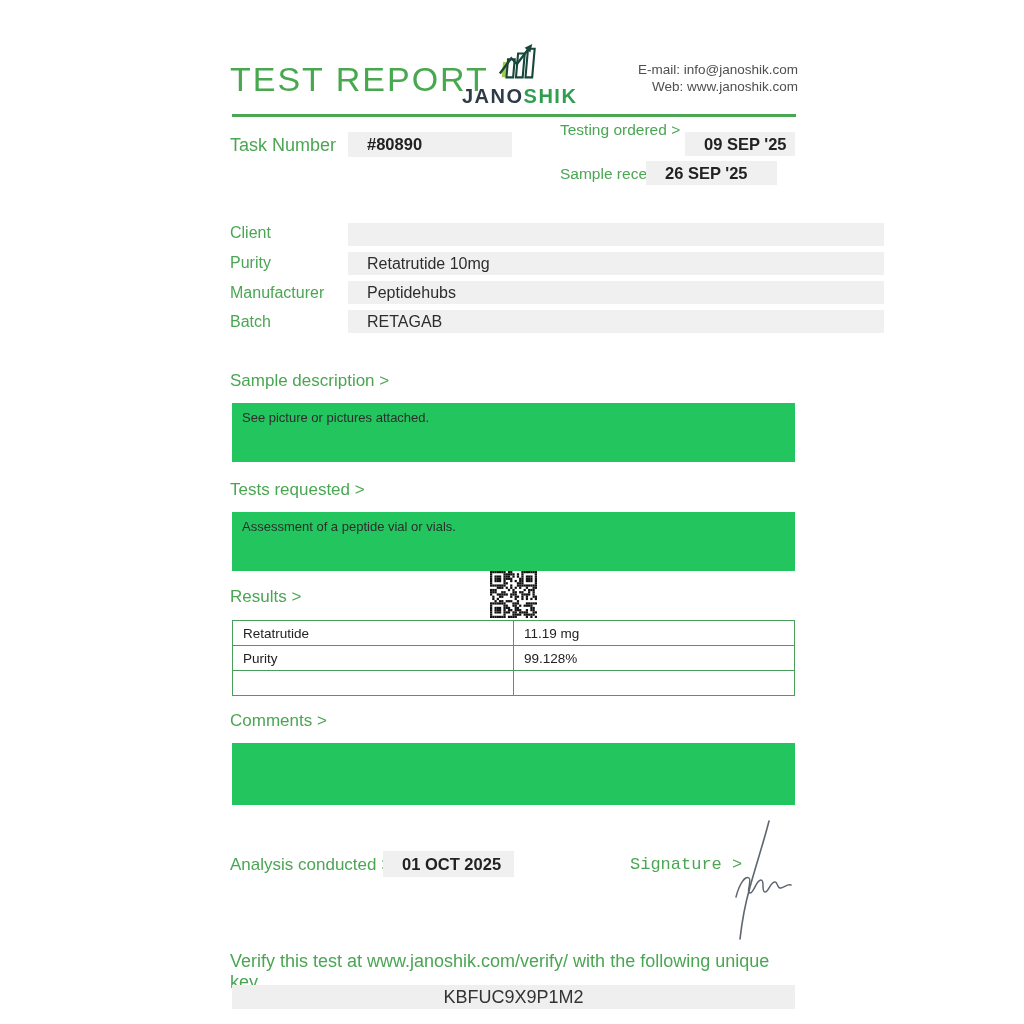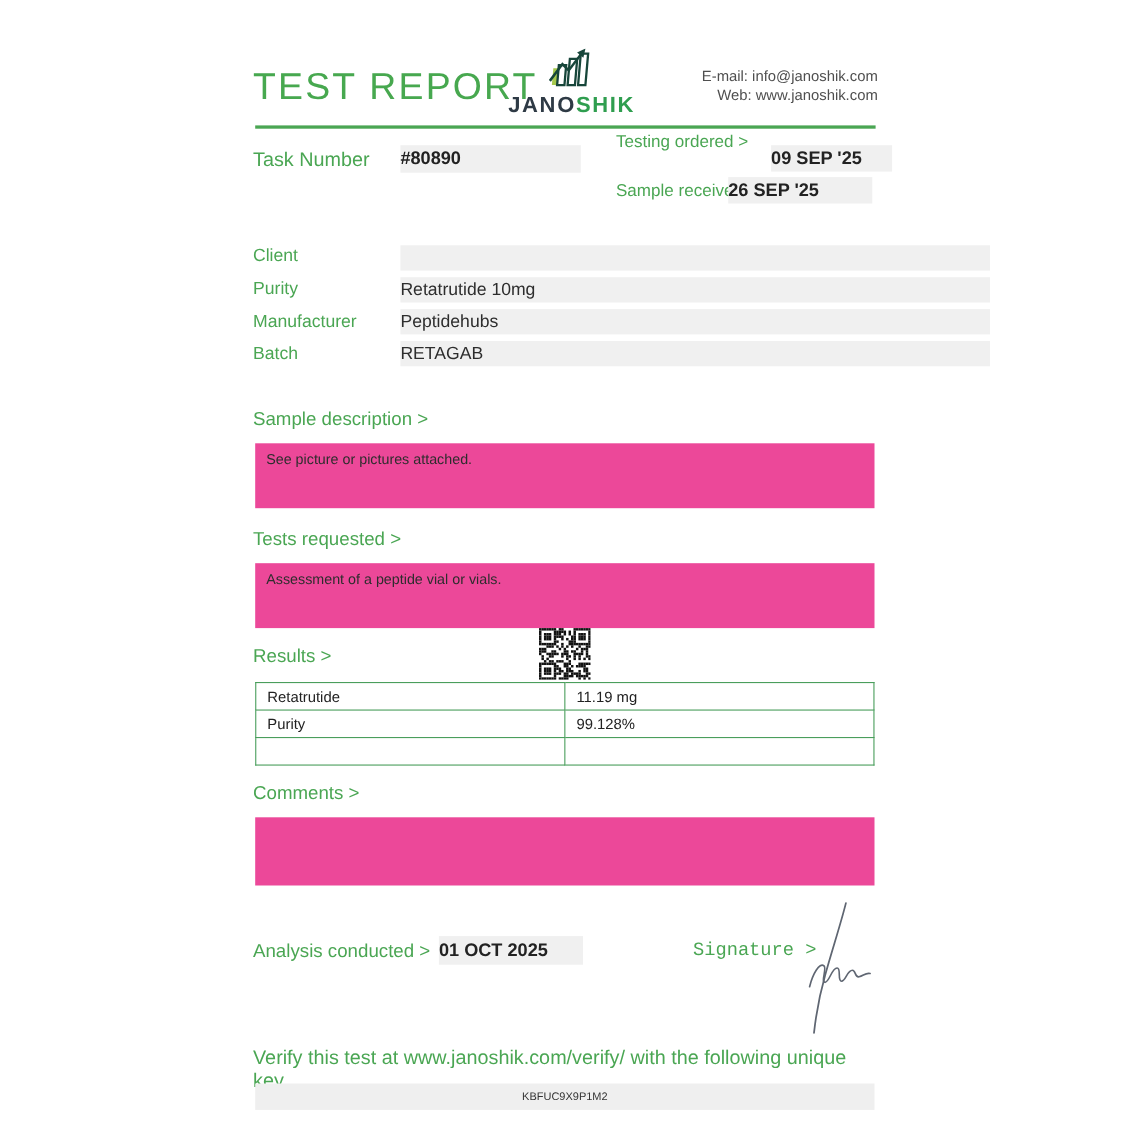--- a/index.html
+++ b/index.html
@@ -23,7 +23,7 @@
   
   .glabel { color:#4aa653; font-size:17px; }
   .field { background:#f0f0f0; color:#2d2d2d; font-size:16px; display:flex;
-           align-items:center; padding-left:0;margin-left:16px; }
+           align-items:center; padding-left:19px; }
   .field.bold { font-weight:700; font-size:16.5px; color:#222; }
 
   

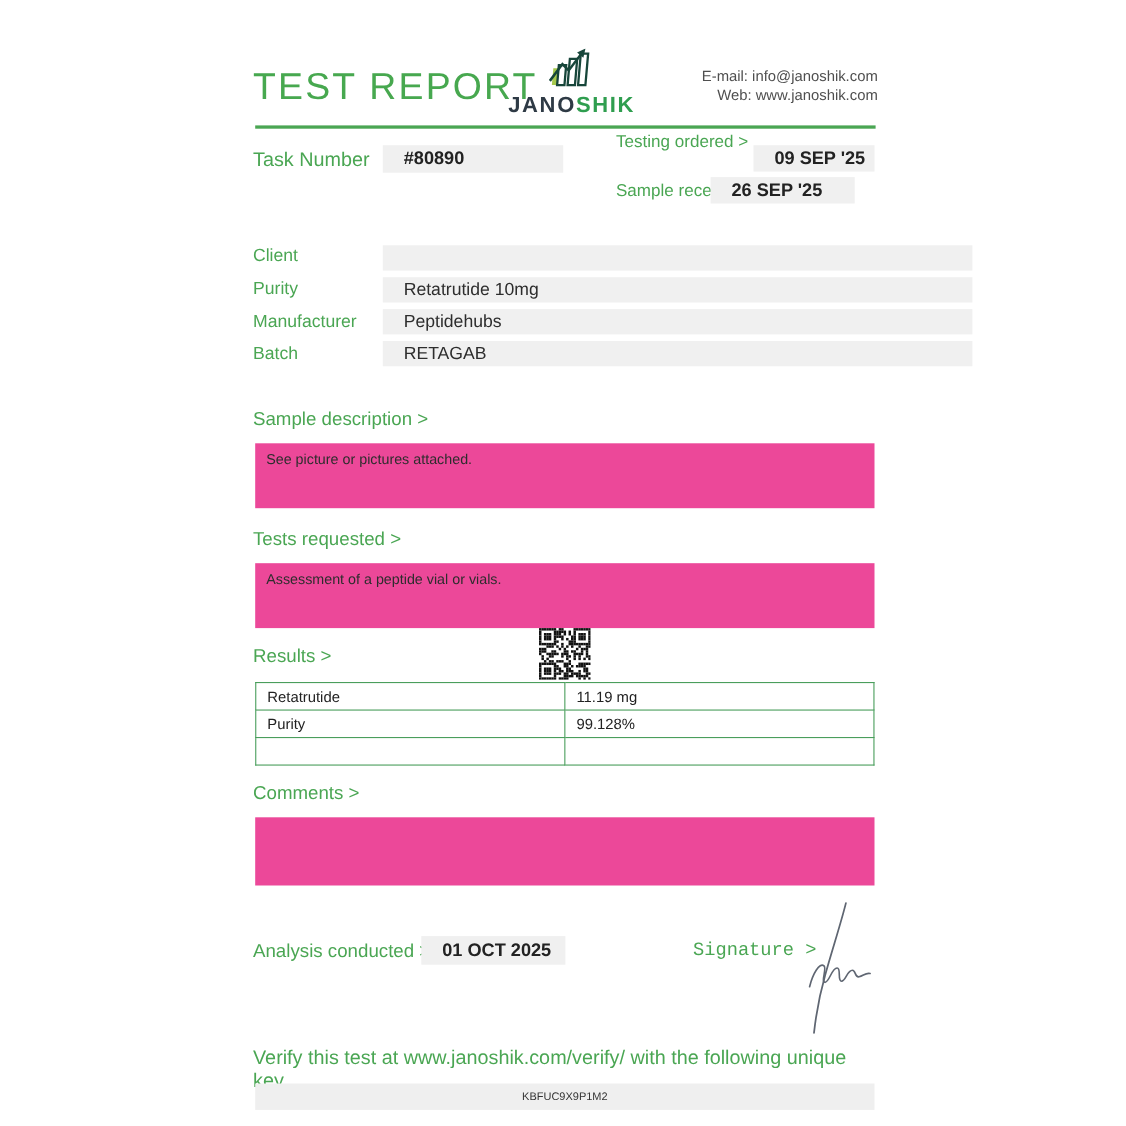--- a/index.html
+++ b/index.html
@@ -40,7 +40,7 @@
 
   
   .sec-head { left:230px; font-size:17px; }
-  .sec-box { left:232px; width:563px; background:#ec4899; color:#2d2d2d;
+  .sec-box { left:232px; width:563px; background:#22c55e; color:#2d2d2d;
              font-size:13px; padding:7px 10px; line-height:16px; }
 
   

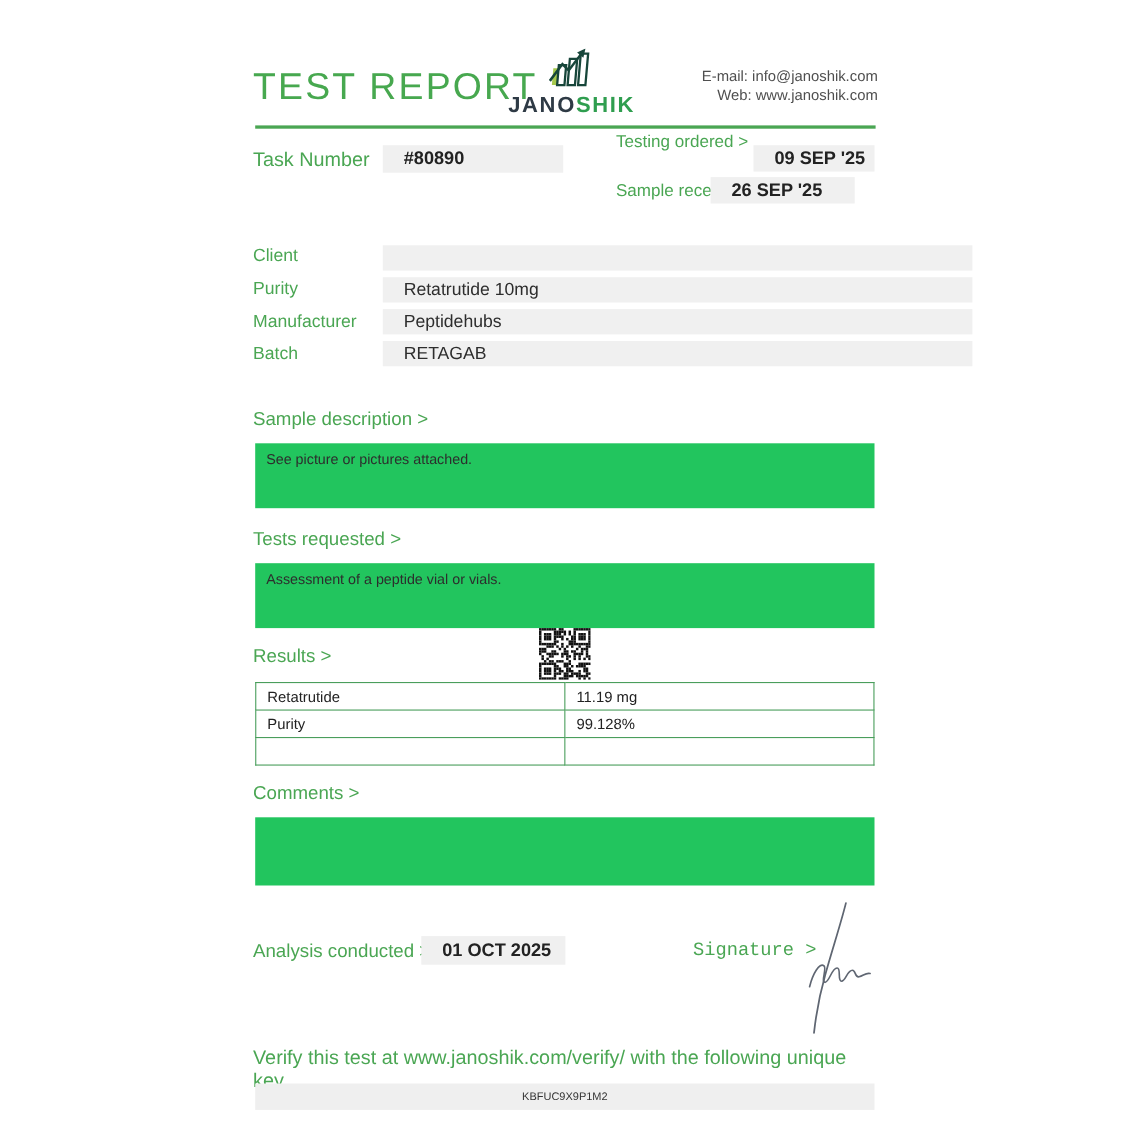--- a/index.html
+++ b/index.html
@@ -59,7 +59,7 @@
   .verify-line { left:230px; top:951px; width:568px; font-size:18px; color:#4aa653; }
   .key-field { left:232px; top:985px; width:563px; height:24px; background:#efefef;
                display:flex; align-items:center; justify-content:center;
-               font-size:10px; color:#333; }
+               font-size:18px; color:#333; }
 </style>
 </head>
 <body>

